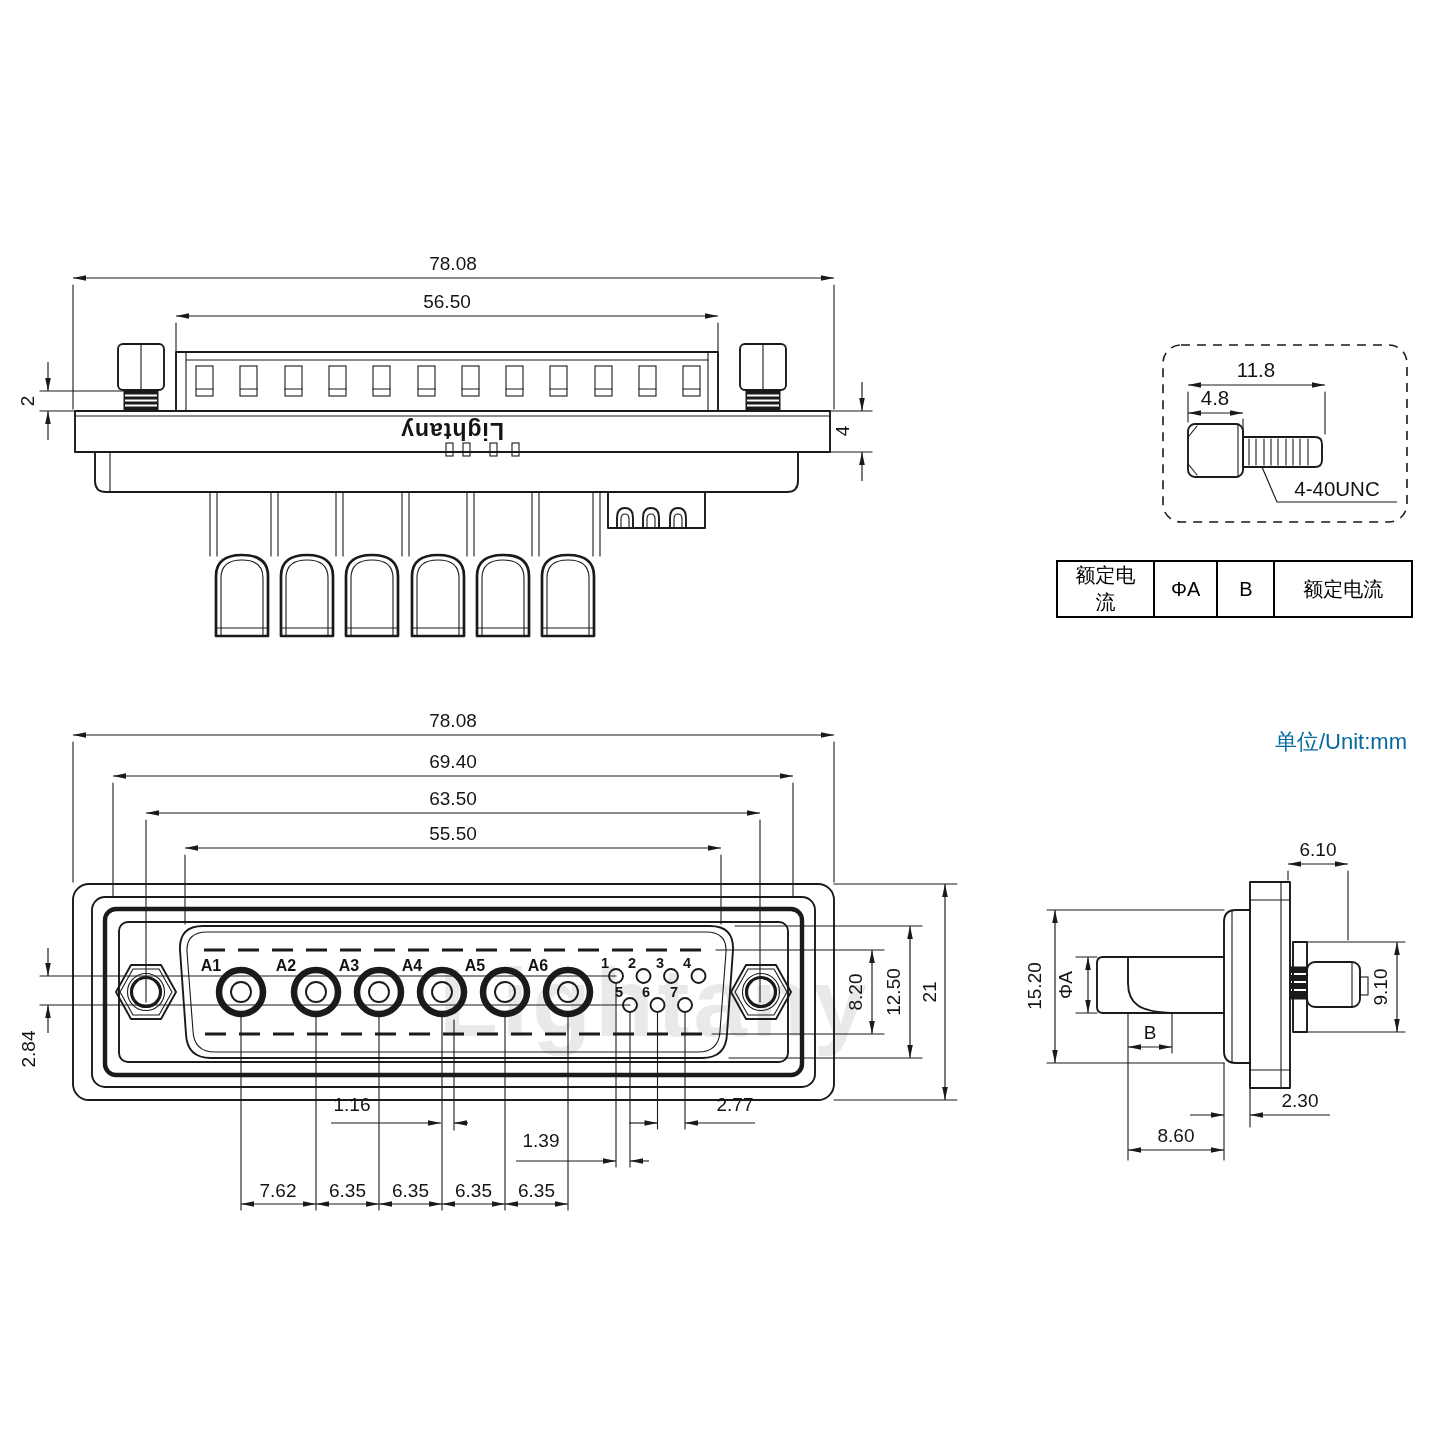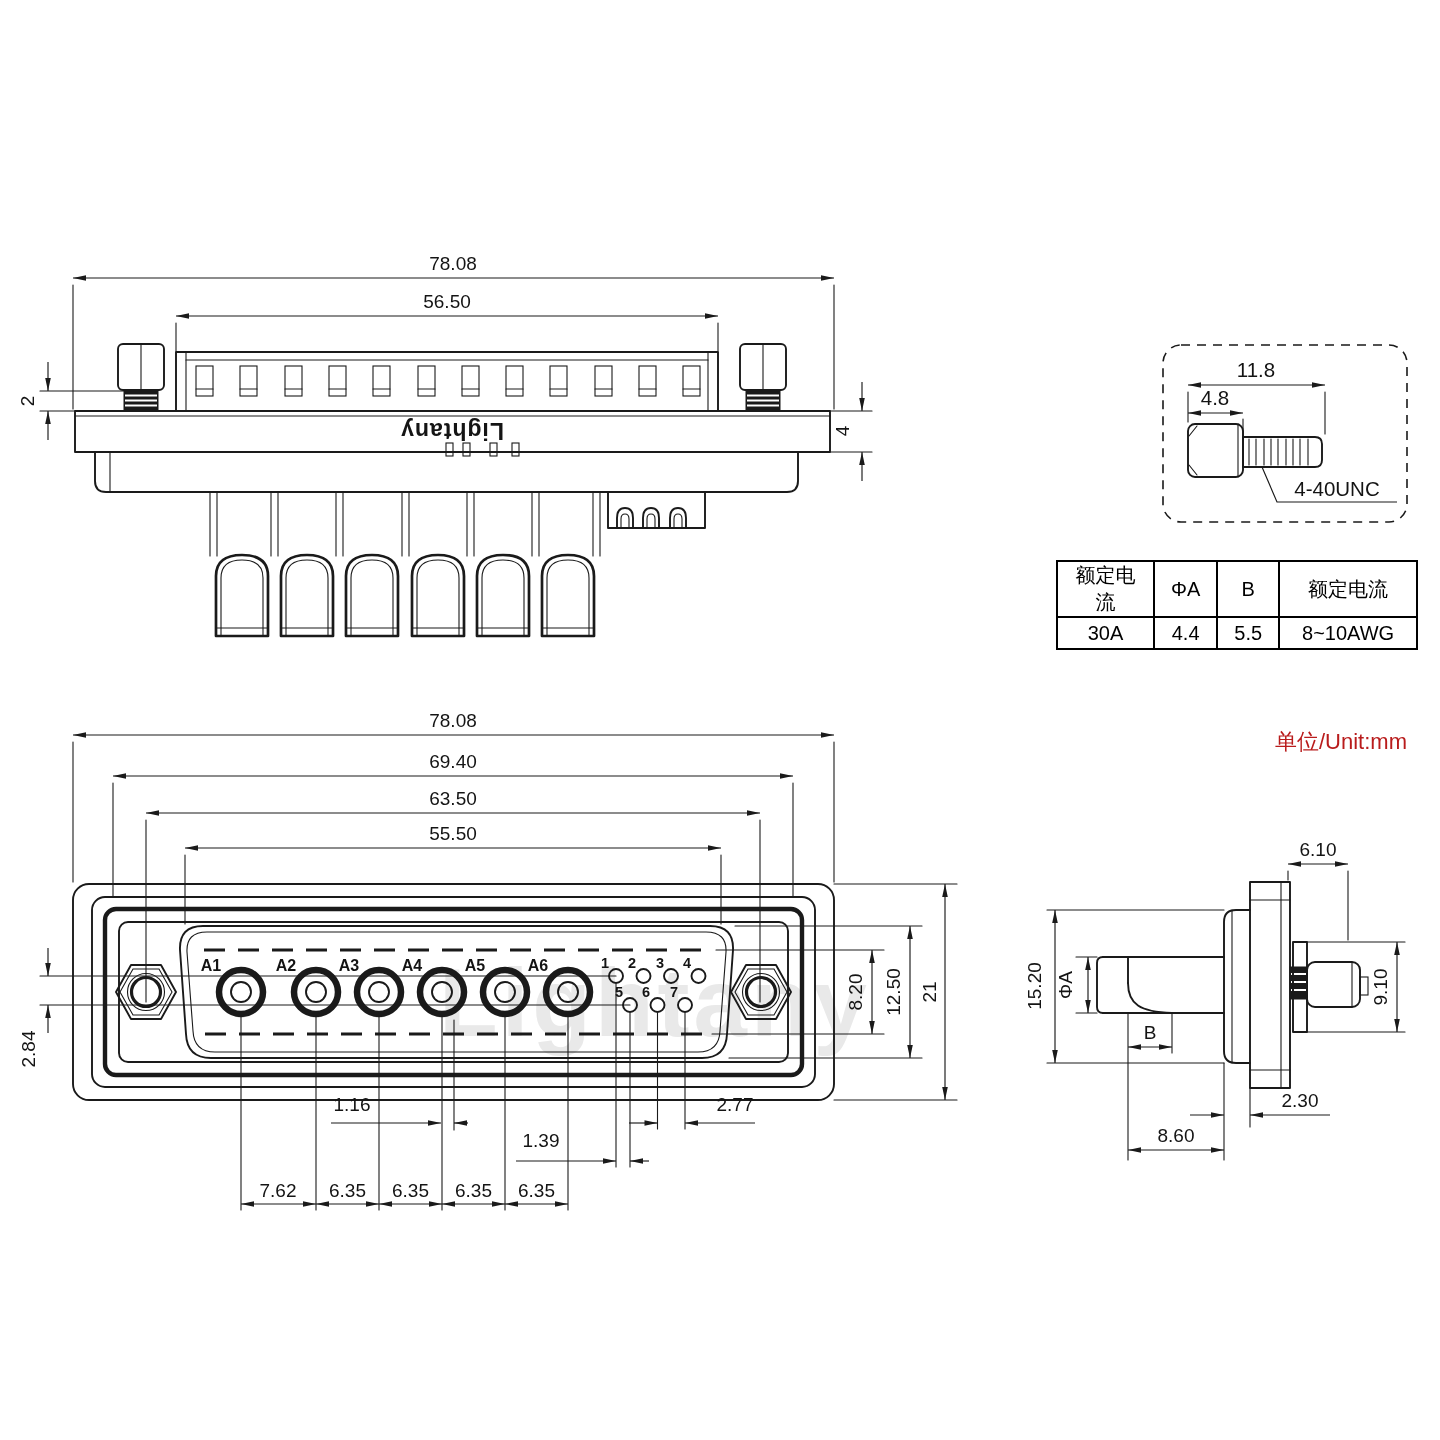--- a/index.html
+++ b/index.html
@@ -433,12 +433,6 @@
     <th>B</th>
     <th>额定电流</th>
   </tr>
-  <tr>
-    <td>30A</td>
-    <td>4.4</td>
-    <td>5.5</td>
-    <td>8~10AWG</td>
-  </tr>
 </tbody>
     </table>
 <div id="unit-note">单位/Unit:mm</div>

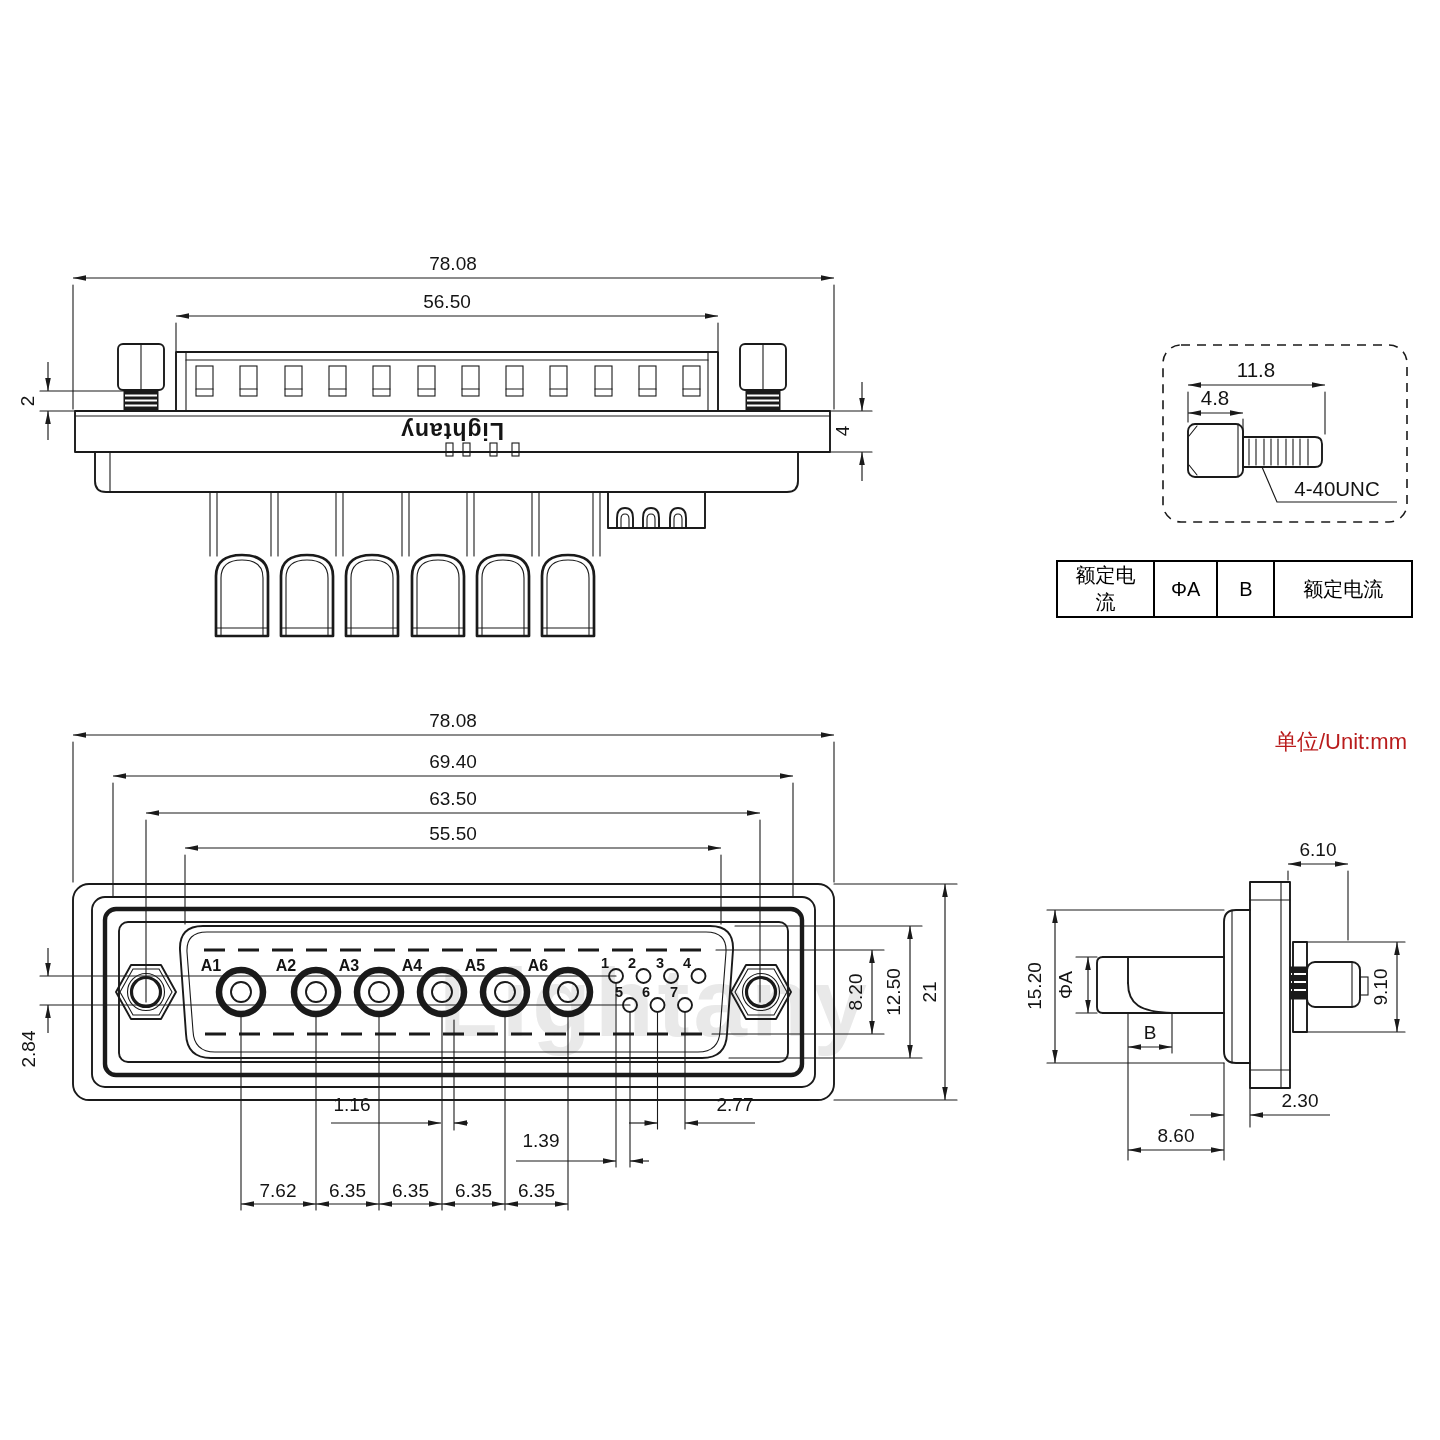--- a/index.html
+++ b/index.html
@@ -27,7 +27,7 @@
   #spec-table td,#spec-table th{border:2.4px solid #000;height:30px;text-align:center;
       font-family:"Liberation Sans",sans-serif;font-size:20px;font-weight:normal;padding:0 16px;background:#fff}
   #unit-note{position:absolute;left:1056px;top:727px;width:351px;text-align:right;
-      font-size:22px;color:#b91c1c}
+      font-size:22px;color:#0369a1}
 </style>
 </head>
 <body>

